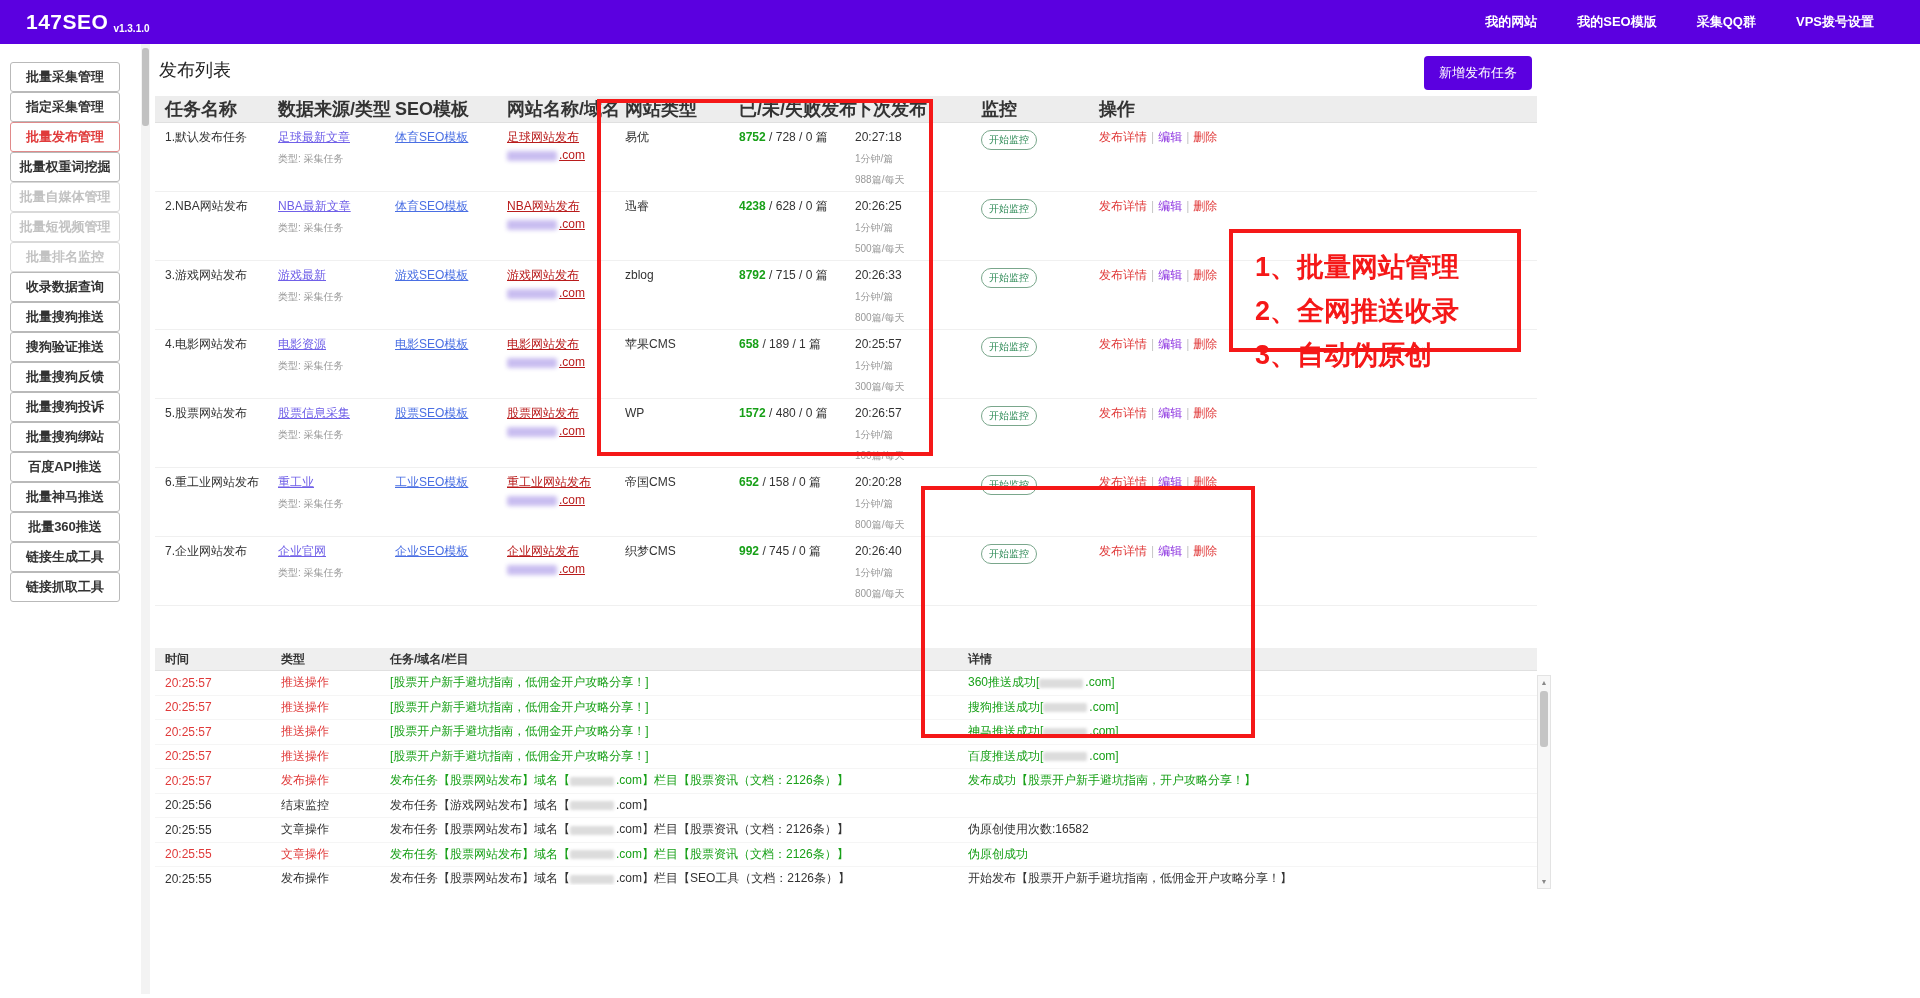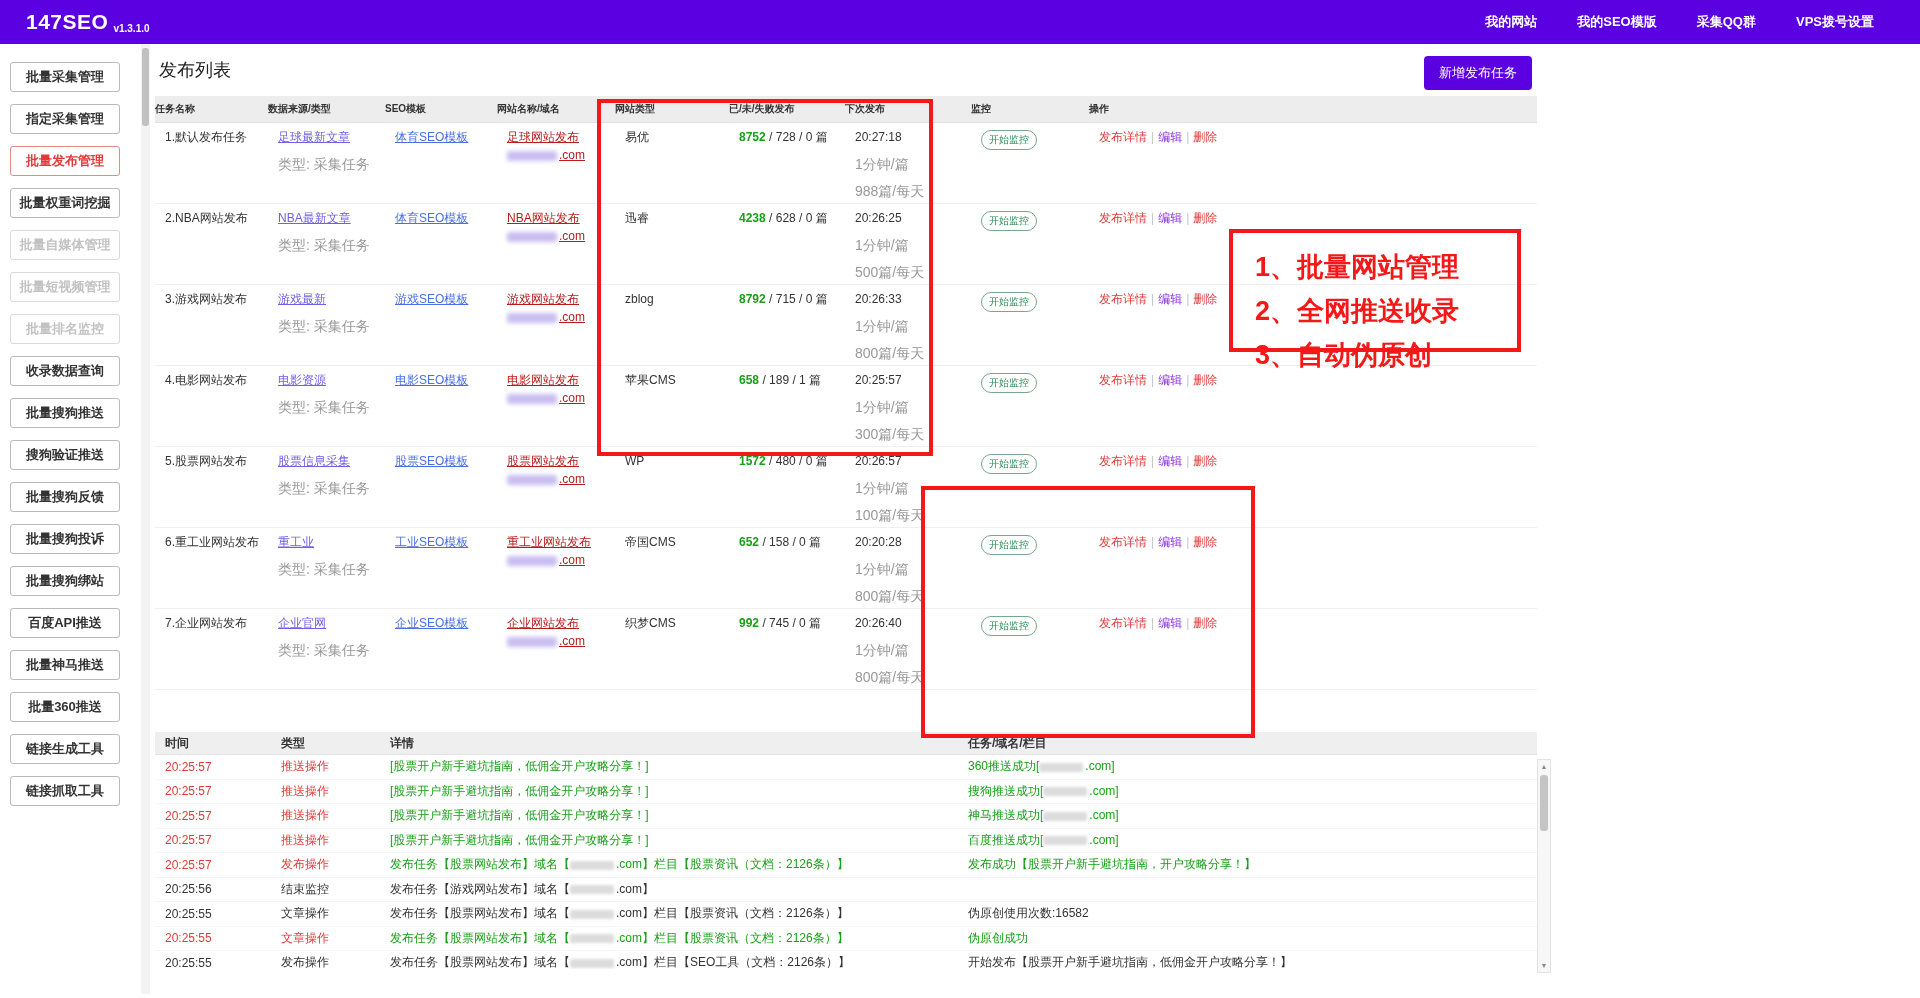--- a/index.html
+++ b/index.html
@@ -18,7 +18,7 @@
 
   
   .sidebar { width:150px; flex:none; position:relative; padding:18px 0 0 10px; background:#fff; }
-  .side-btn { display:block; width:110px; height:30px; margin-bottom:12px; background:#fff;
+  .side-btn { display:block; width:110px; height:30px; background:#fff;
               border:1px solid #b9b9b9; border-radius:3px; font-family:inherit;
               font-size:13px; font-weight:bold; color:#333; cursor:pointer; text-align:center; line-height:26px; }
   .side-btn.active { color:#e03a3a; border-color:#e08a8a; }

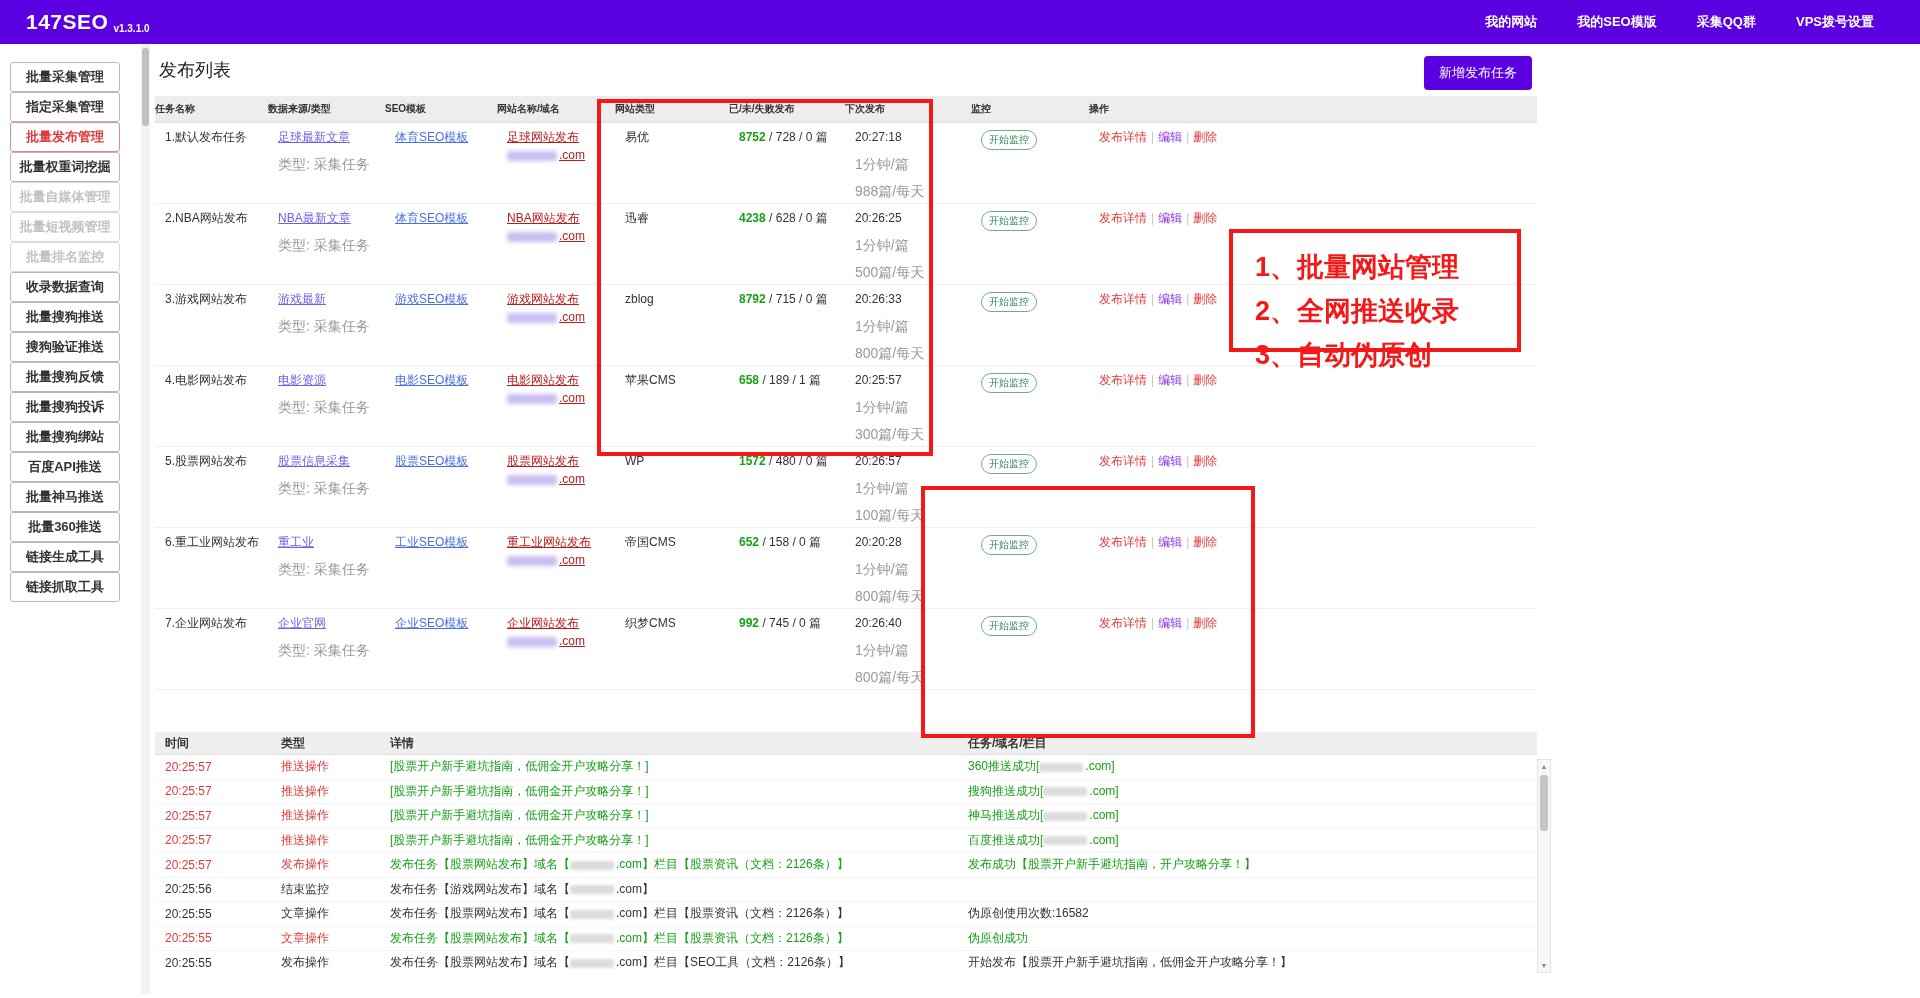--- a/index.html
+++ b/index.html
@@ -36,7 +36,7 @@
   .ptable { width:1382px; }
   .phead, .prow { display:grid; grid-template-columns:113px 117px 112px 118px 114px 116px 126px 118px 1fr; }
   .phead { background:#ededed; height:27px; align-items:center; border-bottom:1px solid #e0e0e0; }
-  .phead .hcell { font-weight:bold; font-size:10px; white-space:nowrap; }
+  .phead .hcell { font-weight:bold; font-size:18px; padding-left:10px; white-space:nowrap; }
   .prow { min-height:45px; align-items:start; border-bottom:1px solid #f0f0f0; padding:7px 0 4px 0; }
   .cell { padding-left:10px; font-size:12px; line-height:15px; }
   .lnk { text-decoration:underline; cursor:pointer; }

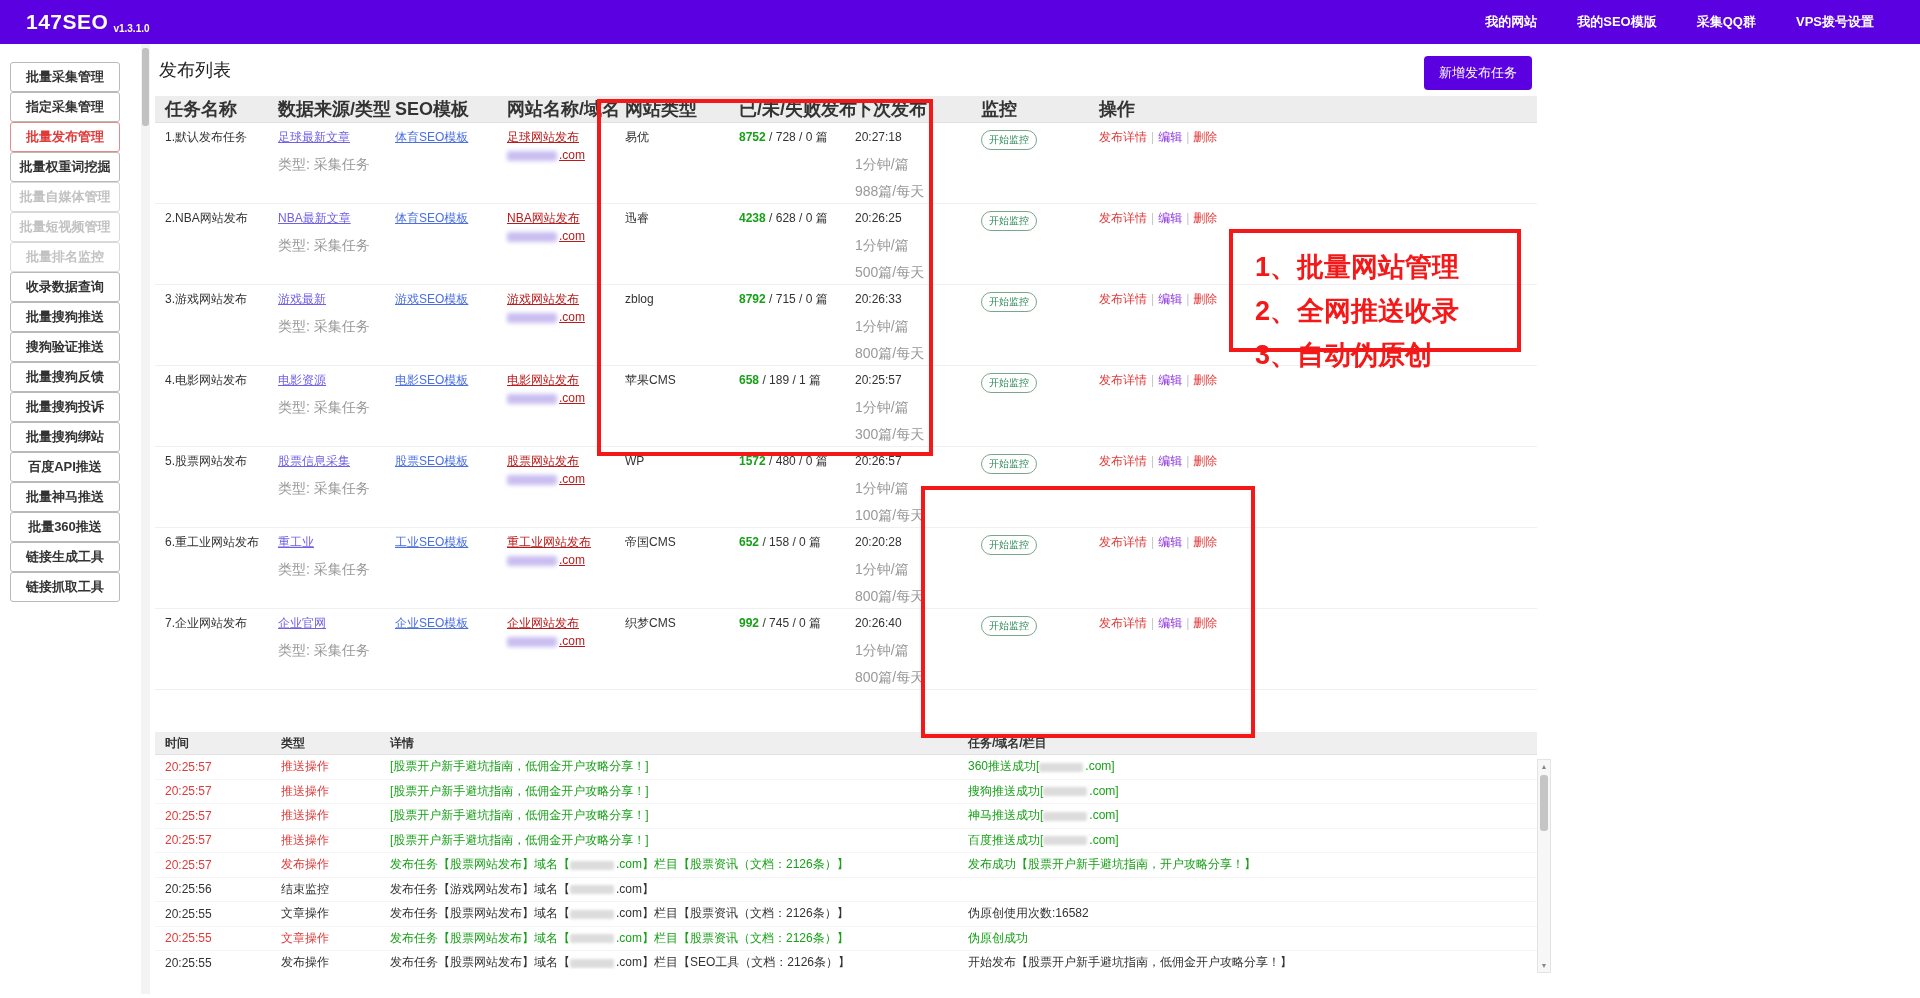--- a/index.html
+++ b/index.html
@@ -43,7 +43,7 @@
   .lnk.src { color:#7060e8; }
   .lnk.tpl { color:#4a6fe3; }
   .lnk.site { color:#b91c1c; }
-  .subnote { font-size:14px; color:#999; margin-top:12px; white-space:nowrap; }
+  .subnote { font-size:10px; color:#999; margin-top:6px; white-space:nowrap; }
   .redact { display:inline-block; width:50px; height:10px; background:#c9bdf0; border-radius:2px;
             filter:blur(2px); vertical-align:middle; margin-right:2px; }
   .redact.sm { width:44px; height:9px; background:#dcdcdc; filter:blur(1.5px); }

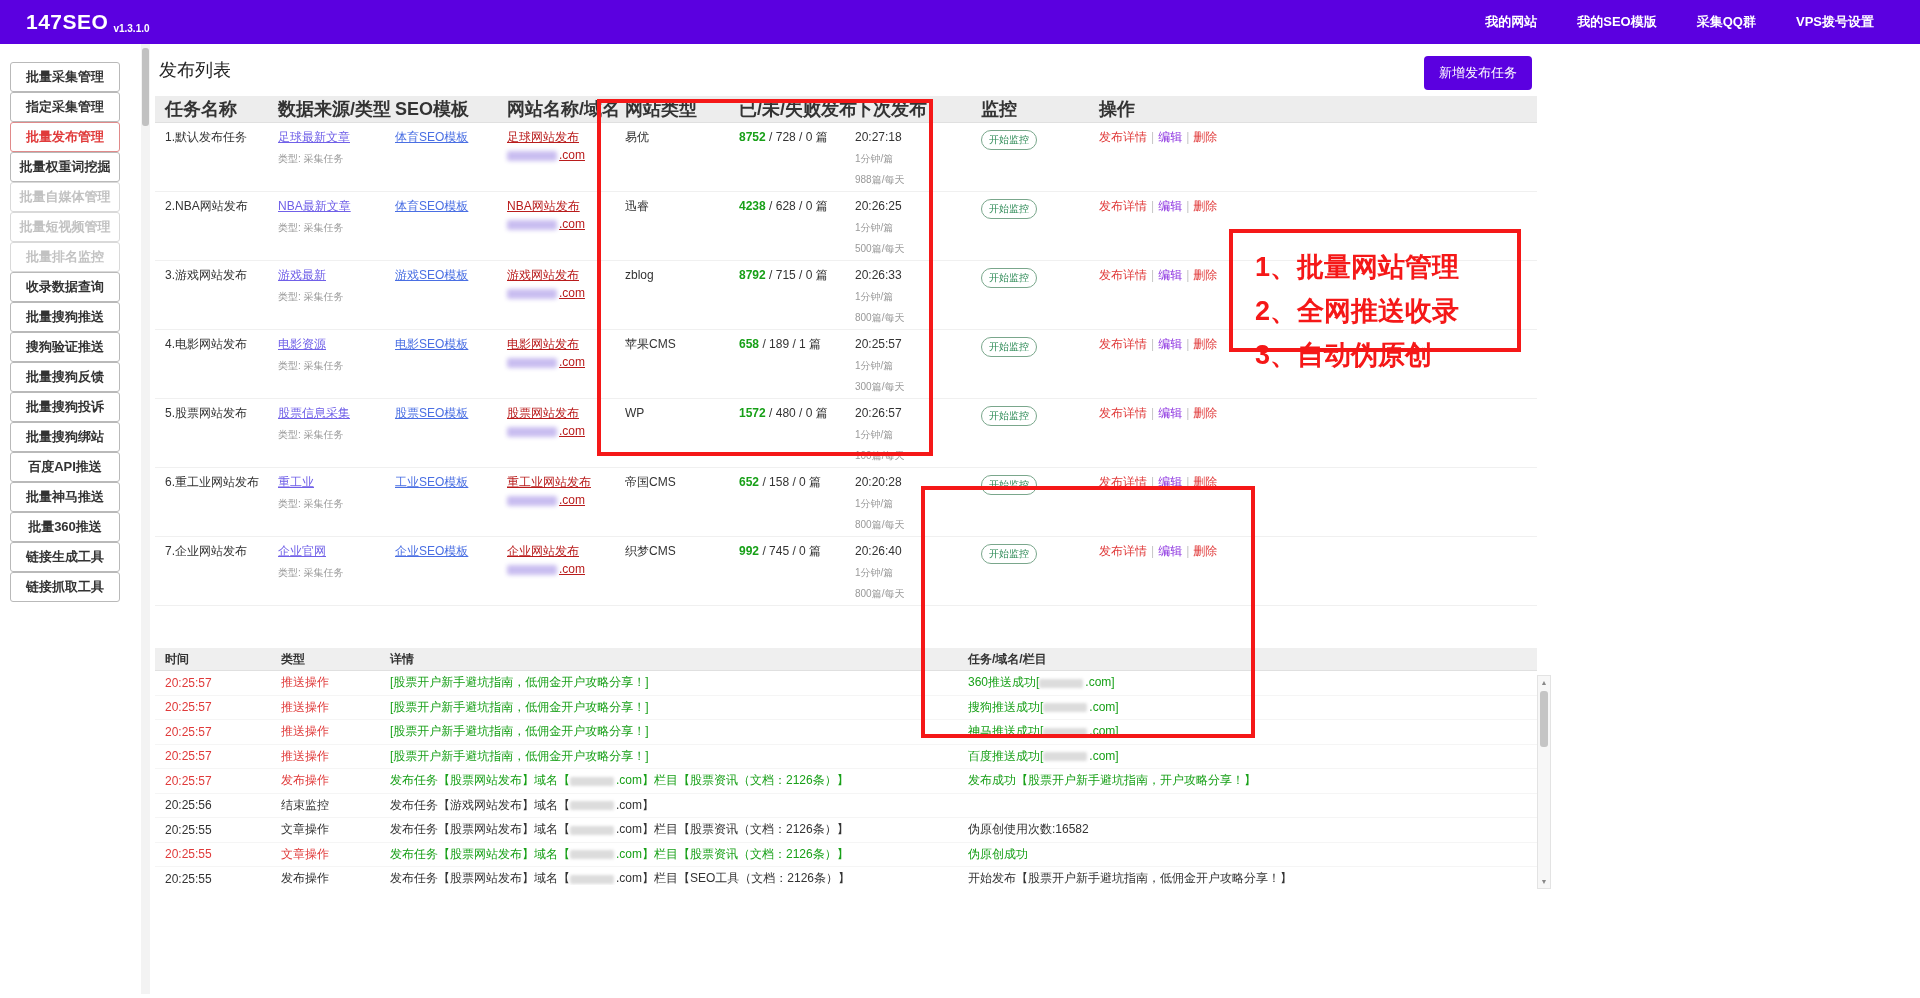--- a/index.html
+++ b/index.html
@@ -284,8 +284,8 @@
       <div class="lhead">
         <div class="hcell">时间</div>
         <div class="hcell">类型</div>
+        <div class="hcell">任务/域名/栏目</div>
         <div class="hcell">详情</div>
-        <div class="hcell">任务/域名/栏目</div>
       </div>
       <div class="log-body">
 

